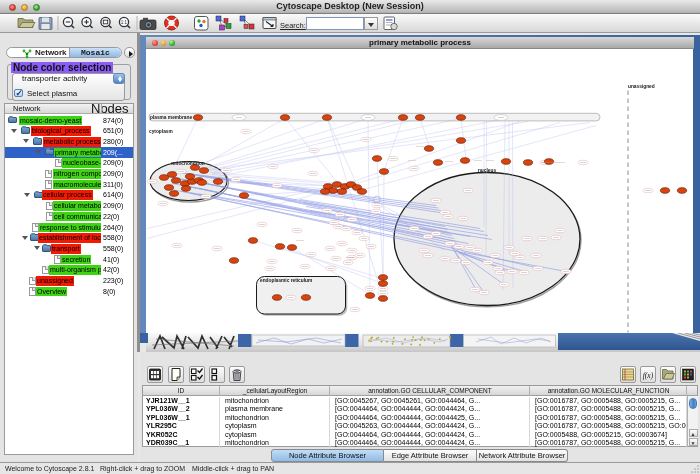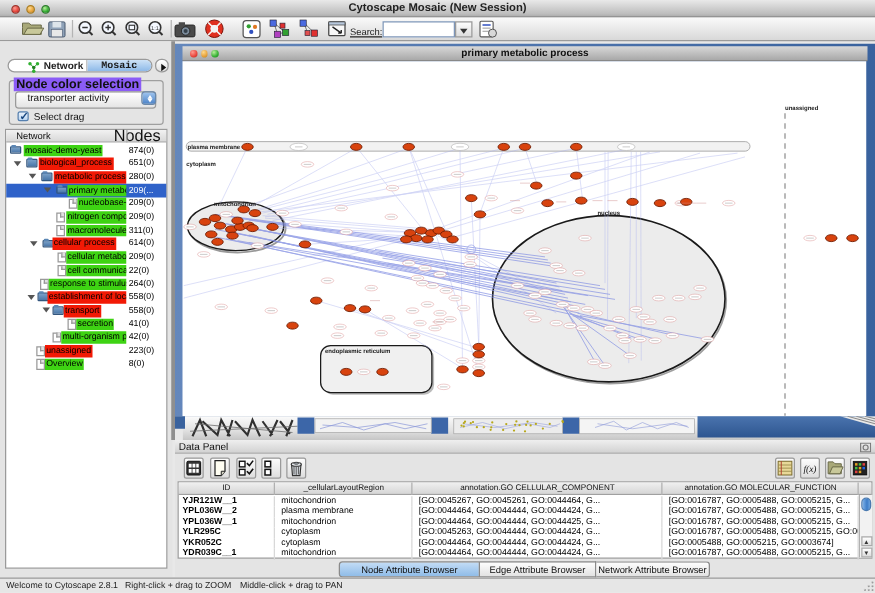--- a/index.html
+++ b/index.html
@@ -83,7 +83,7 @@
   <div class="tl" style="left:9px;background:radial-gradient(circle at 35% 30%,#ff9a90,#e8463c 60%,#b03028);border:0.5px solid #a03028;"></div>
   <div class="tl" style="left:21px;background:radial-gradient(circle at 35% 30%,#ffd98a,#e8a33c 60%,#b8821e);border:0.5px solid #ab7c1c;"></div>
   <div class="tl" style="left:33px;background:radial-gradient(circle at 35% 30%,#b8f09a,#35b034 60%,#1f7e1e);border:0.5px solid #2a7c28;"></div>
-  <div class="title">Cytoscape Mosaic (New Session)</div>
+  <div class="title">Cytoscape Desktop (New Session)</div>
 </div>
 <div id="toolbar">
   <svg width="700" height="19" viewBox="0 0 700 19">

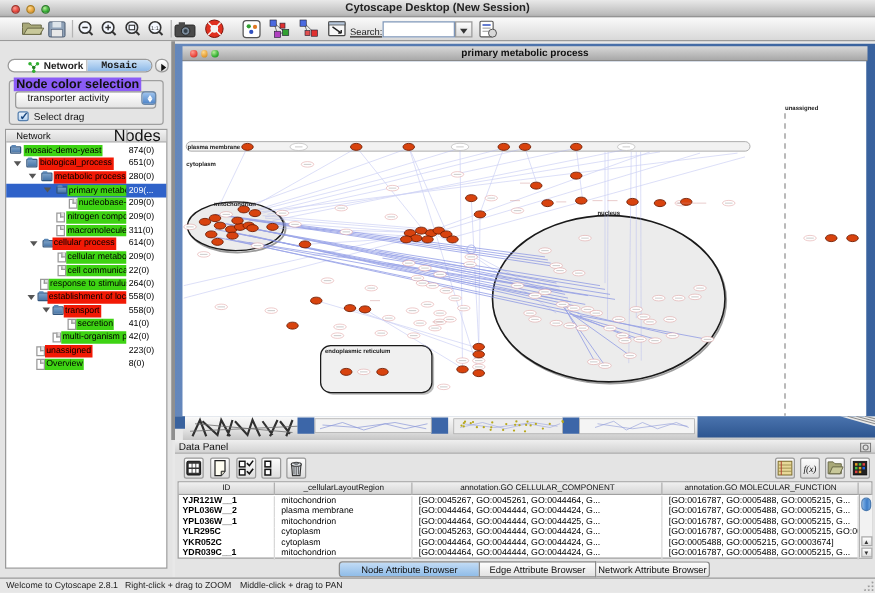--- a/index.html
+++ b/index.html
@@ -28,7 +28,7 @@
 #tabarrow:after { content:""; position:absolute; left:3.5px; top:2.5px; border-top:3px solid transparent; border-bottom:3px solid transparent; border-left:4.5px solid #111; }
 #groupbox { position:absolute; left:7px; top:31px; width:124px; height:36px; border:1px solid #9f9f9f; border-radius:3px; }
 #grouplbl { position:absolute; left:11px; top:28.5px; font-size:10px; font-weight:bold; color:#111; background:#8b5cf6; padding:0 2px; }
-#combo { position:absolute; left:12px; top:40px; width:113px; height:14px; background:linear-gradient(#ffffff,#e4e4e4); border:1px solid #9a9a9a; border-radius:3px; }
+#combo { position:absolute; left:12px; top:40px; width:113px; height:28px; background:linear-gradient(#ffffff,#e4e4e4); border:1px solid #9a9a9a; border-radius:3px; }
 #combo span { position:absolute; left:9px; top:0; font-size:8px; color:#111; line-height:10px; }
 #combobtn { position:absolute; right:-1px; top:-1px; width:12px; height:11px; background:linear-gradient(#9fc4ee,#4e84c8); border:1px solid #6a87a8; border-radius:3px; }
 #combobtn:before { content:""; position:absolute; left:3.5px; top:1.5px; border-left:2.5px solid transparent; border-right:2.5px solid transparent; border-bottom:3px solid #fff; }

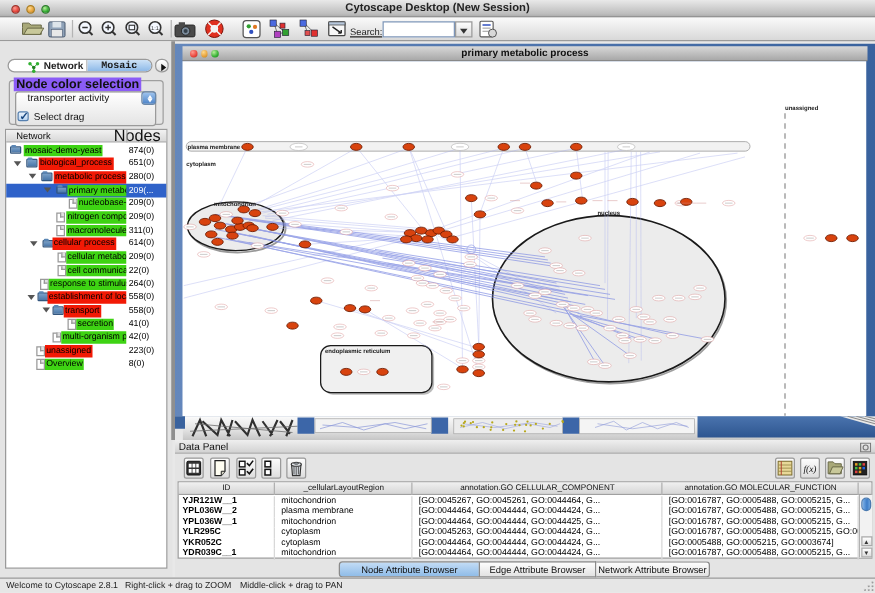--- a/index.html
+++ b/index.html
@@ -173,7 +173,7 @@
       <div id="combobtn"></div>
     </div>
   <div id="checkbox"></div>
-  <span id="checklbl">Select drag</span>
+  <span id="checklbl">Select plasma</span>
   <div id="treepanel">
     <div id="treehdr">
         <span class="h1">Network</span>

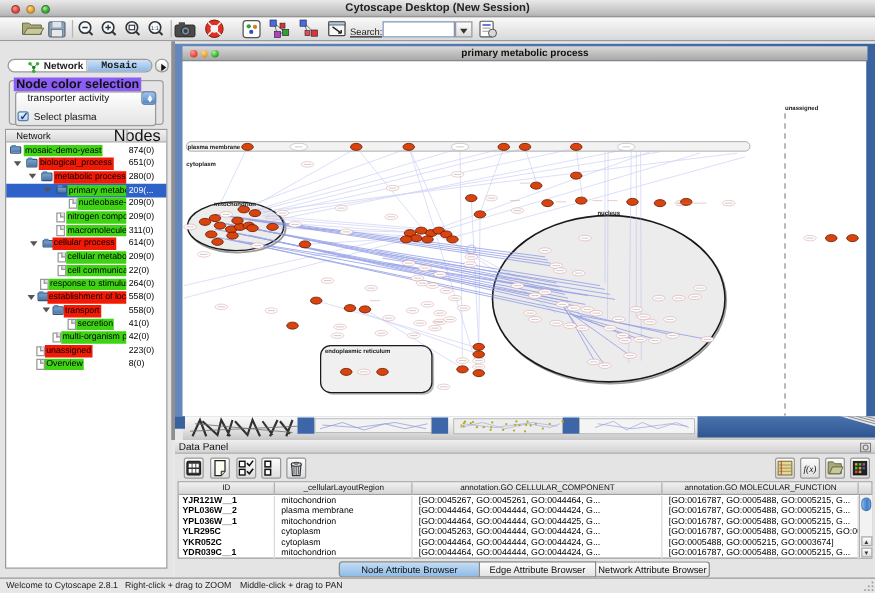--- a/index.html
+++ b/index.html
@@ -681,13 +681,6 @@
     </div>
 </div>
 <div id="dpanel">
-  <div id="dpanel-hdr">
-      <span>Data Panel</span>
-      <svg width="9" height="8" viewBox="0 0 9 8" style="position:absolute;right:3px;top:2px">
-        <rect x="0.5" y="0.5" width="8" height="7" fill="none" stroke="#777" stroke-width="0.9"></rect>
-        <circle cx="4.5" cy="4" r="2" fill="none" stroke="#777" stroke-width="0.9"></circle>
-      </svg>
-    </div>
   <div class="dbtn" style="left:7px;"><svg width="14" height="15" viewBox="0 0 14 15">
         <rect x="1.5" y="2" width="11" height="11" rx="1" fill="#333" stroke="#111" stroke-width="0.8"></rect>
         <rect x="3" y="4" width="2.3" height="3" fill="#fff"></rect>

